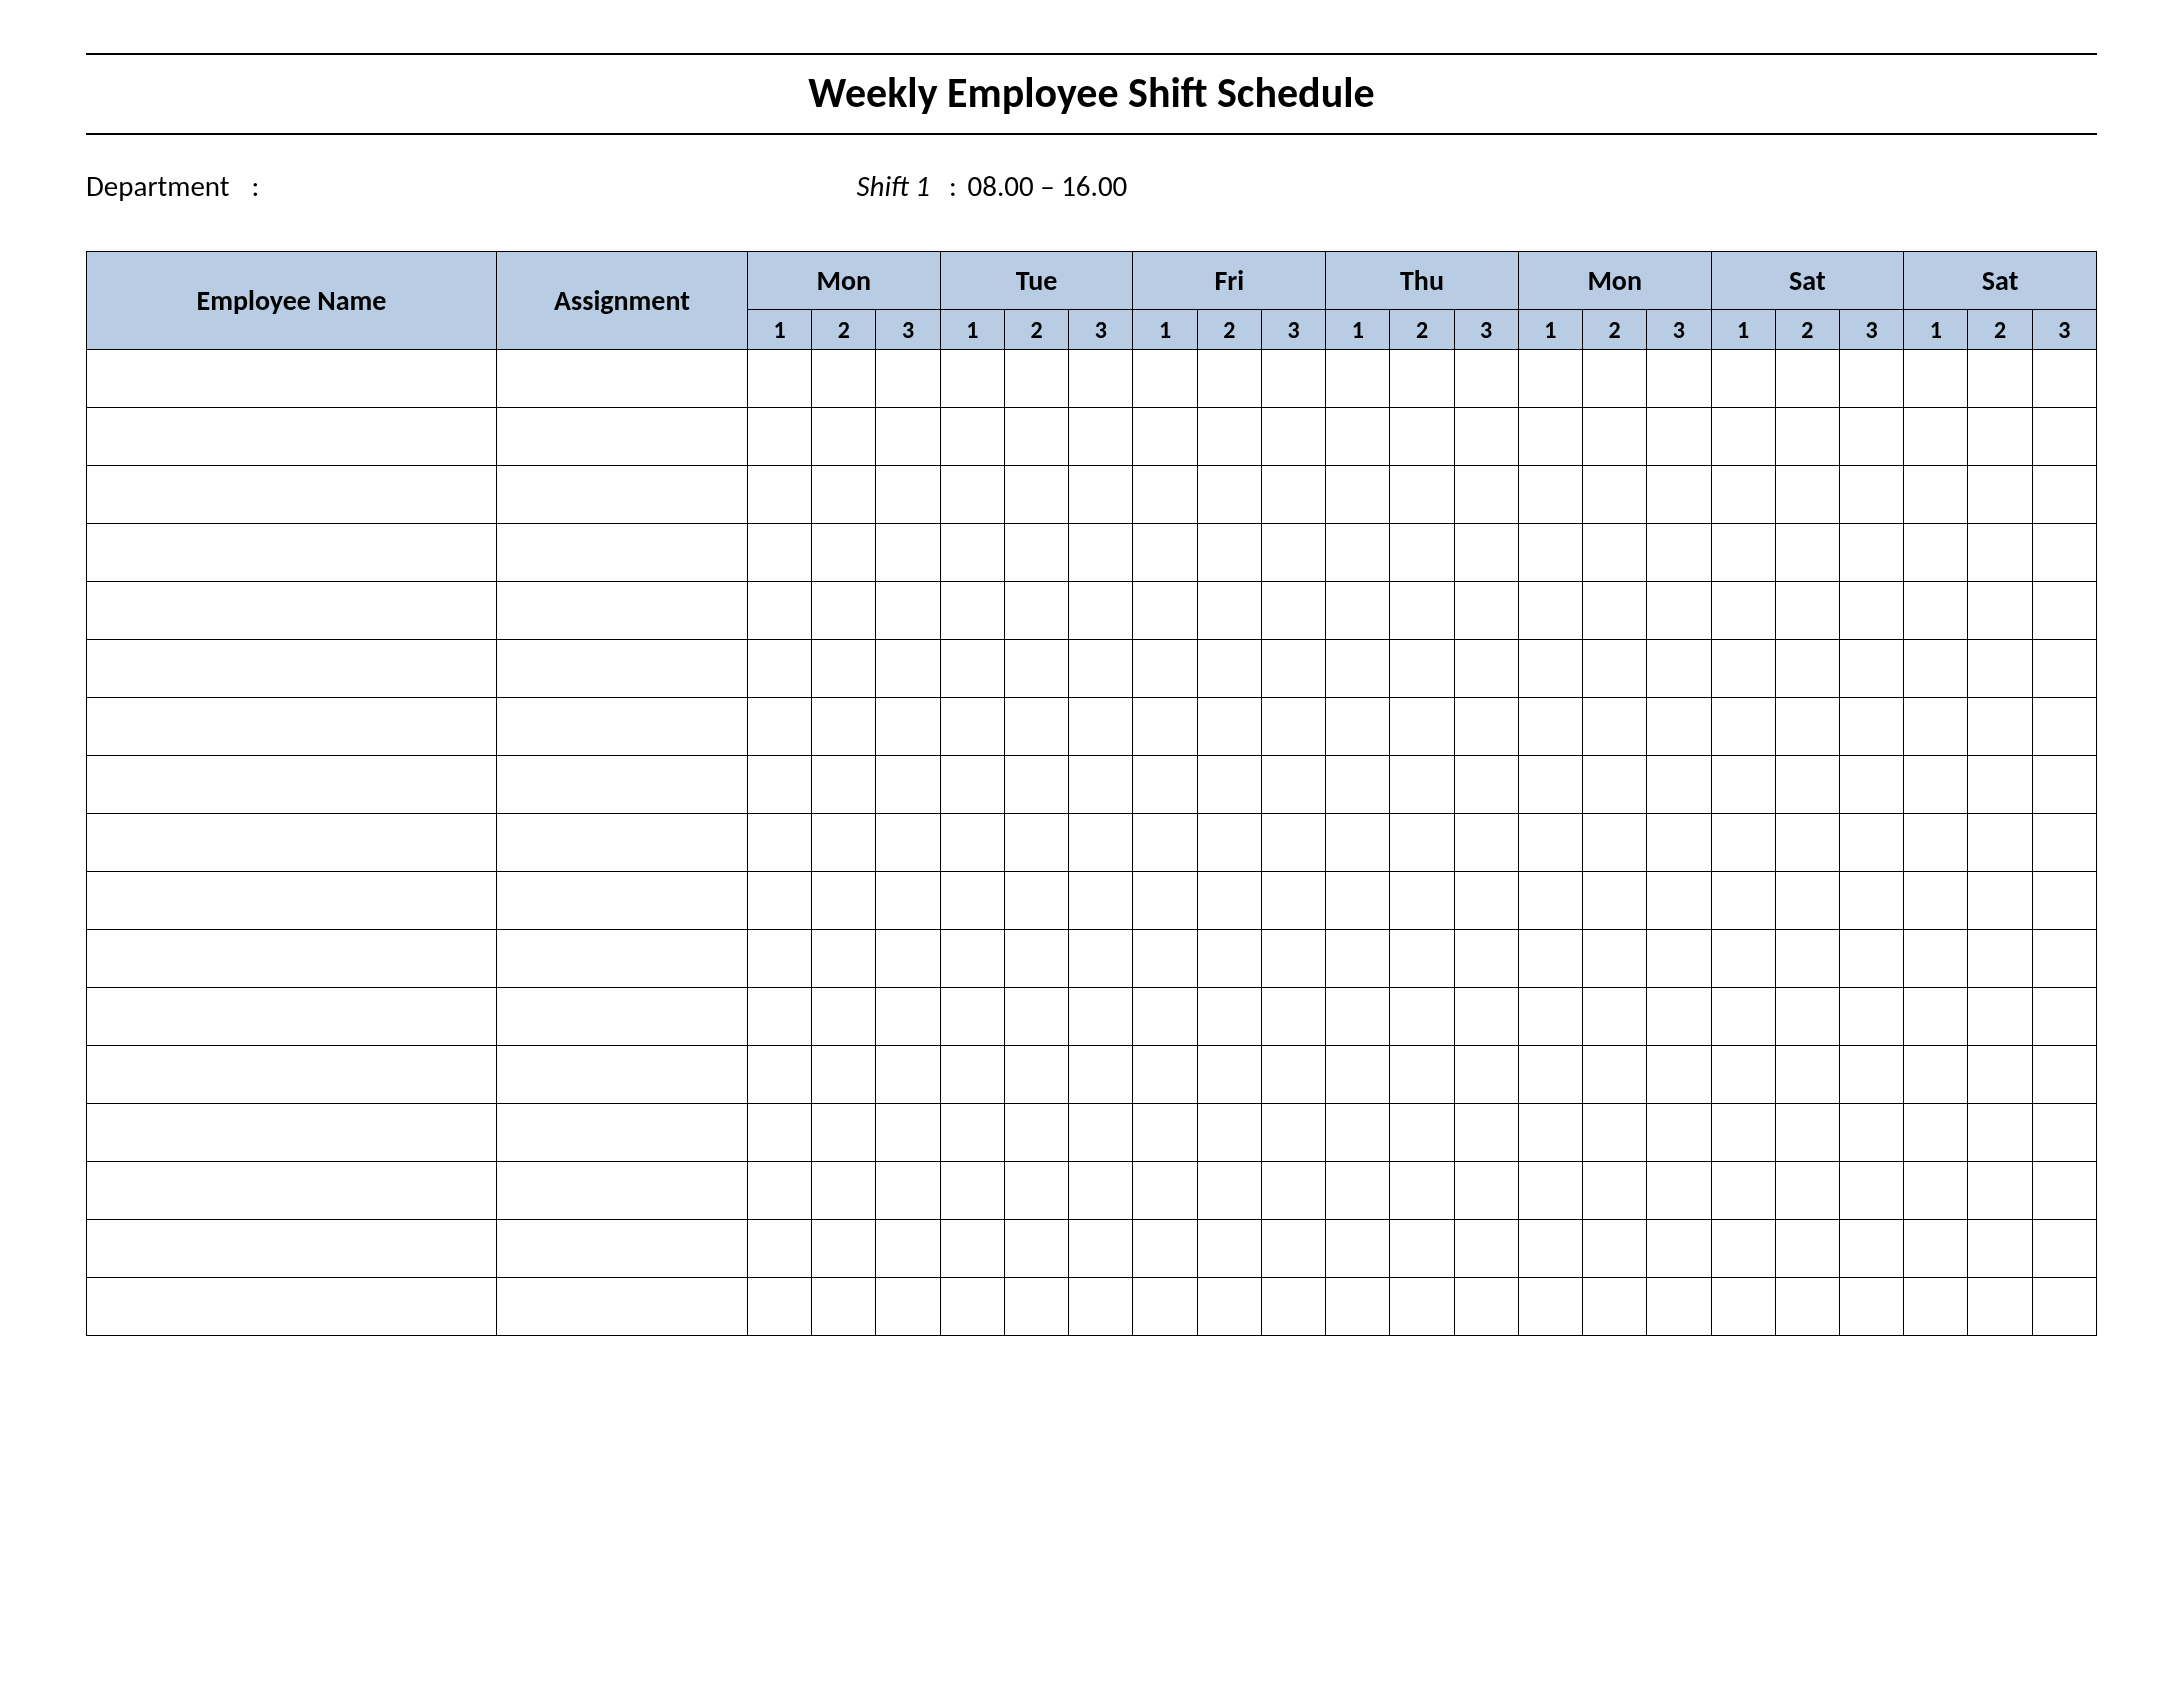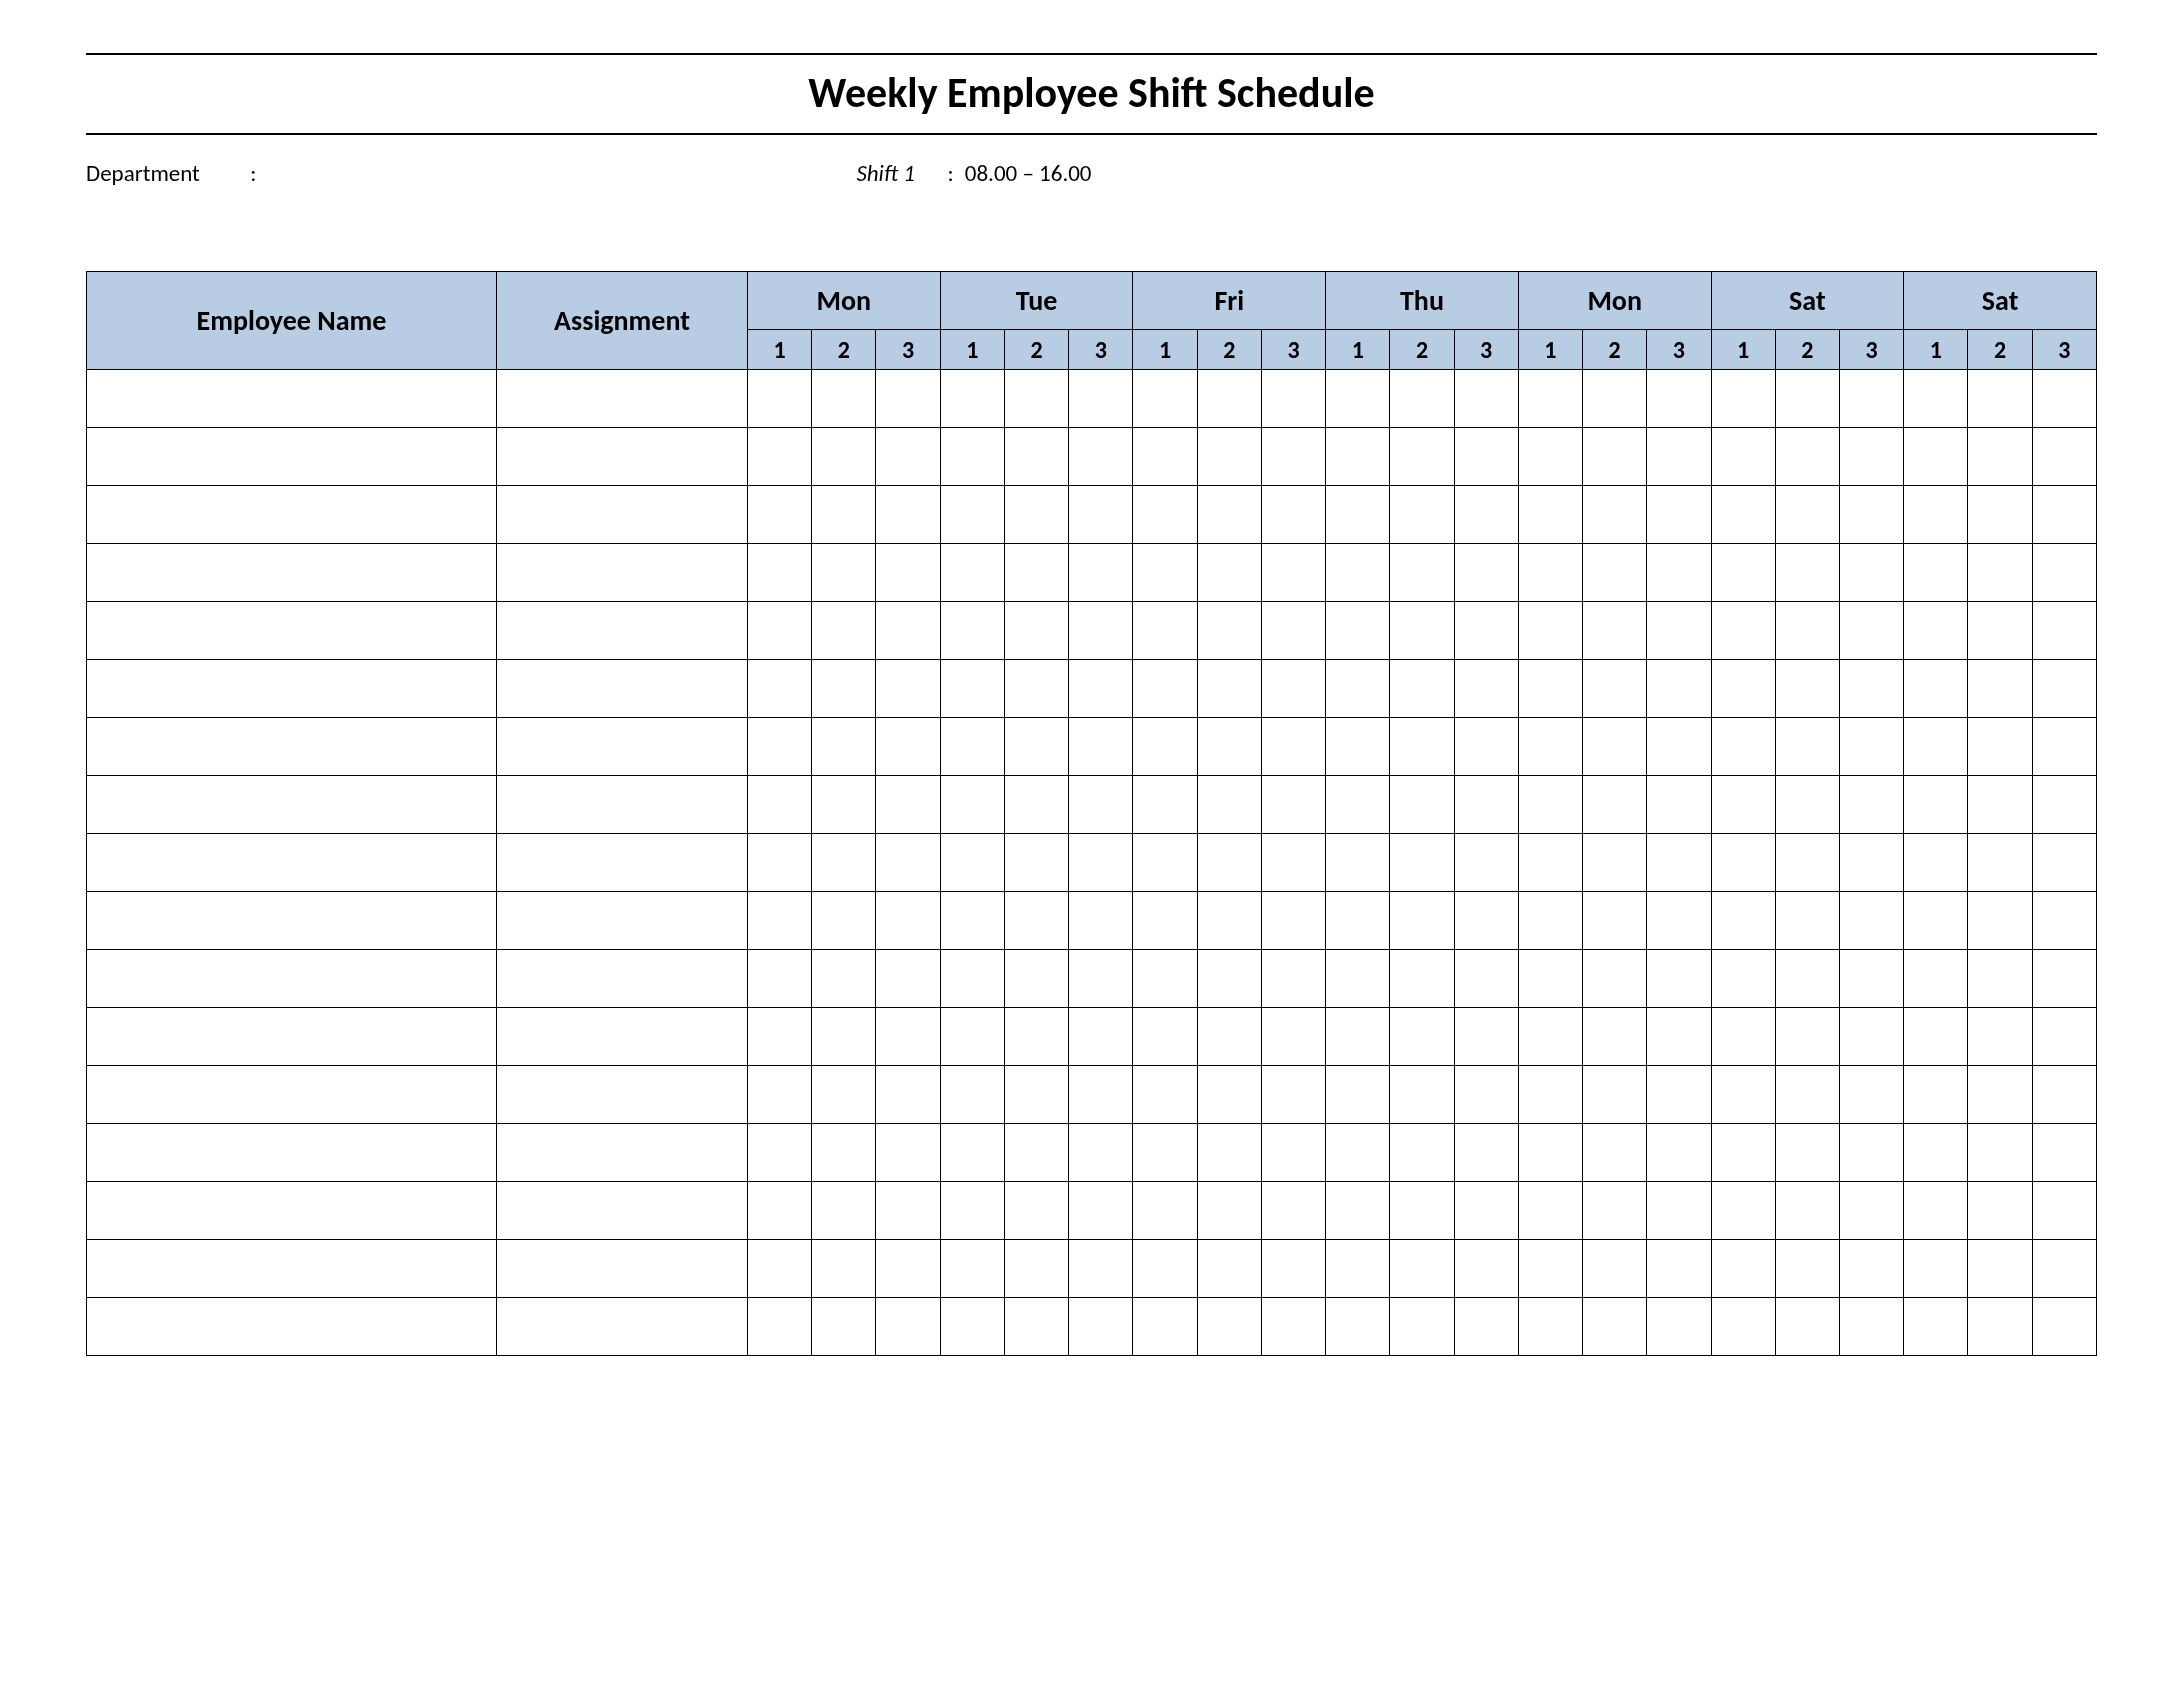--- a/index.html
+++ b/index.html
@@ -20,7 +20,7 @@
       border-bottom: 2px solid #000;
       text-align: center;
       padding: 12px 0 14.6px 0;
-      margin-bottom: 19px;
+      margin-bottom: 27px;
     }
     .title-block h1 {
       font-size: 42px;

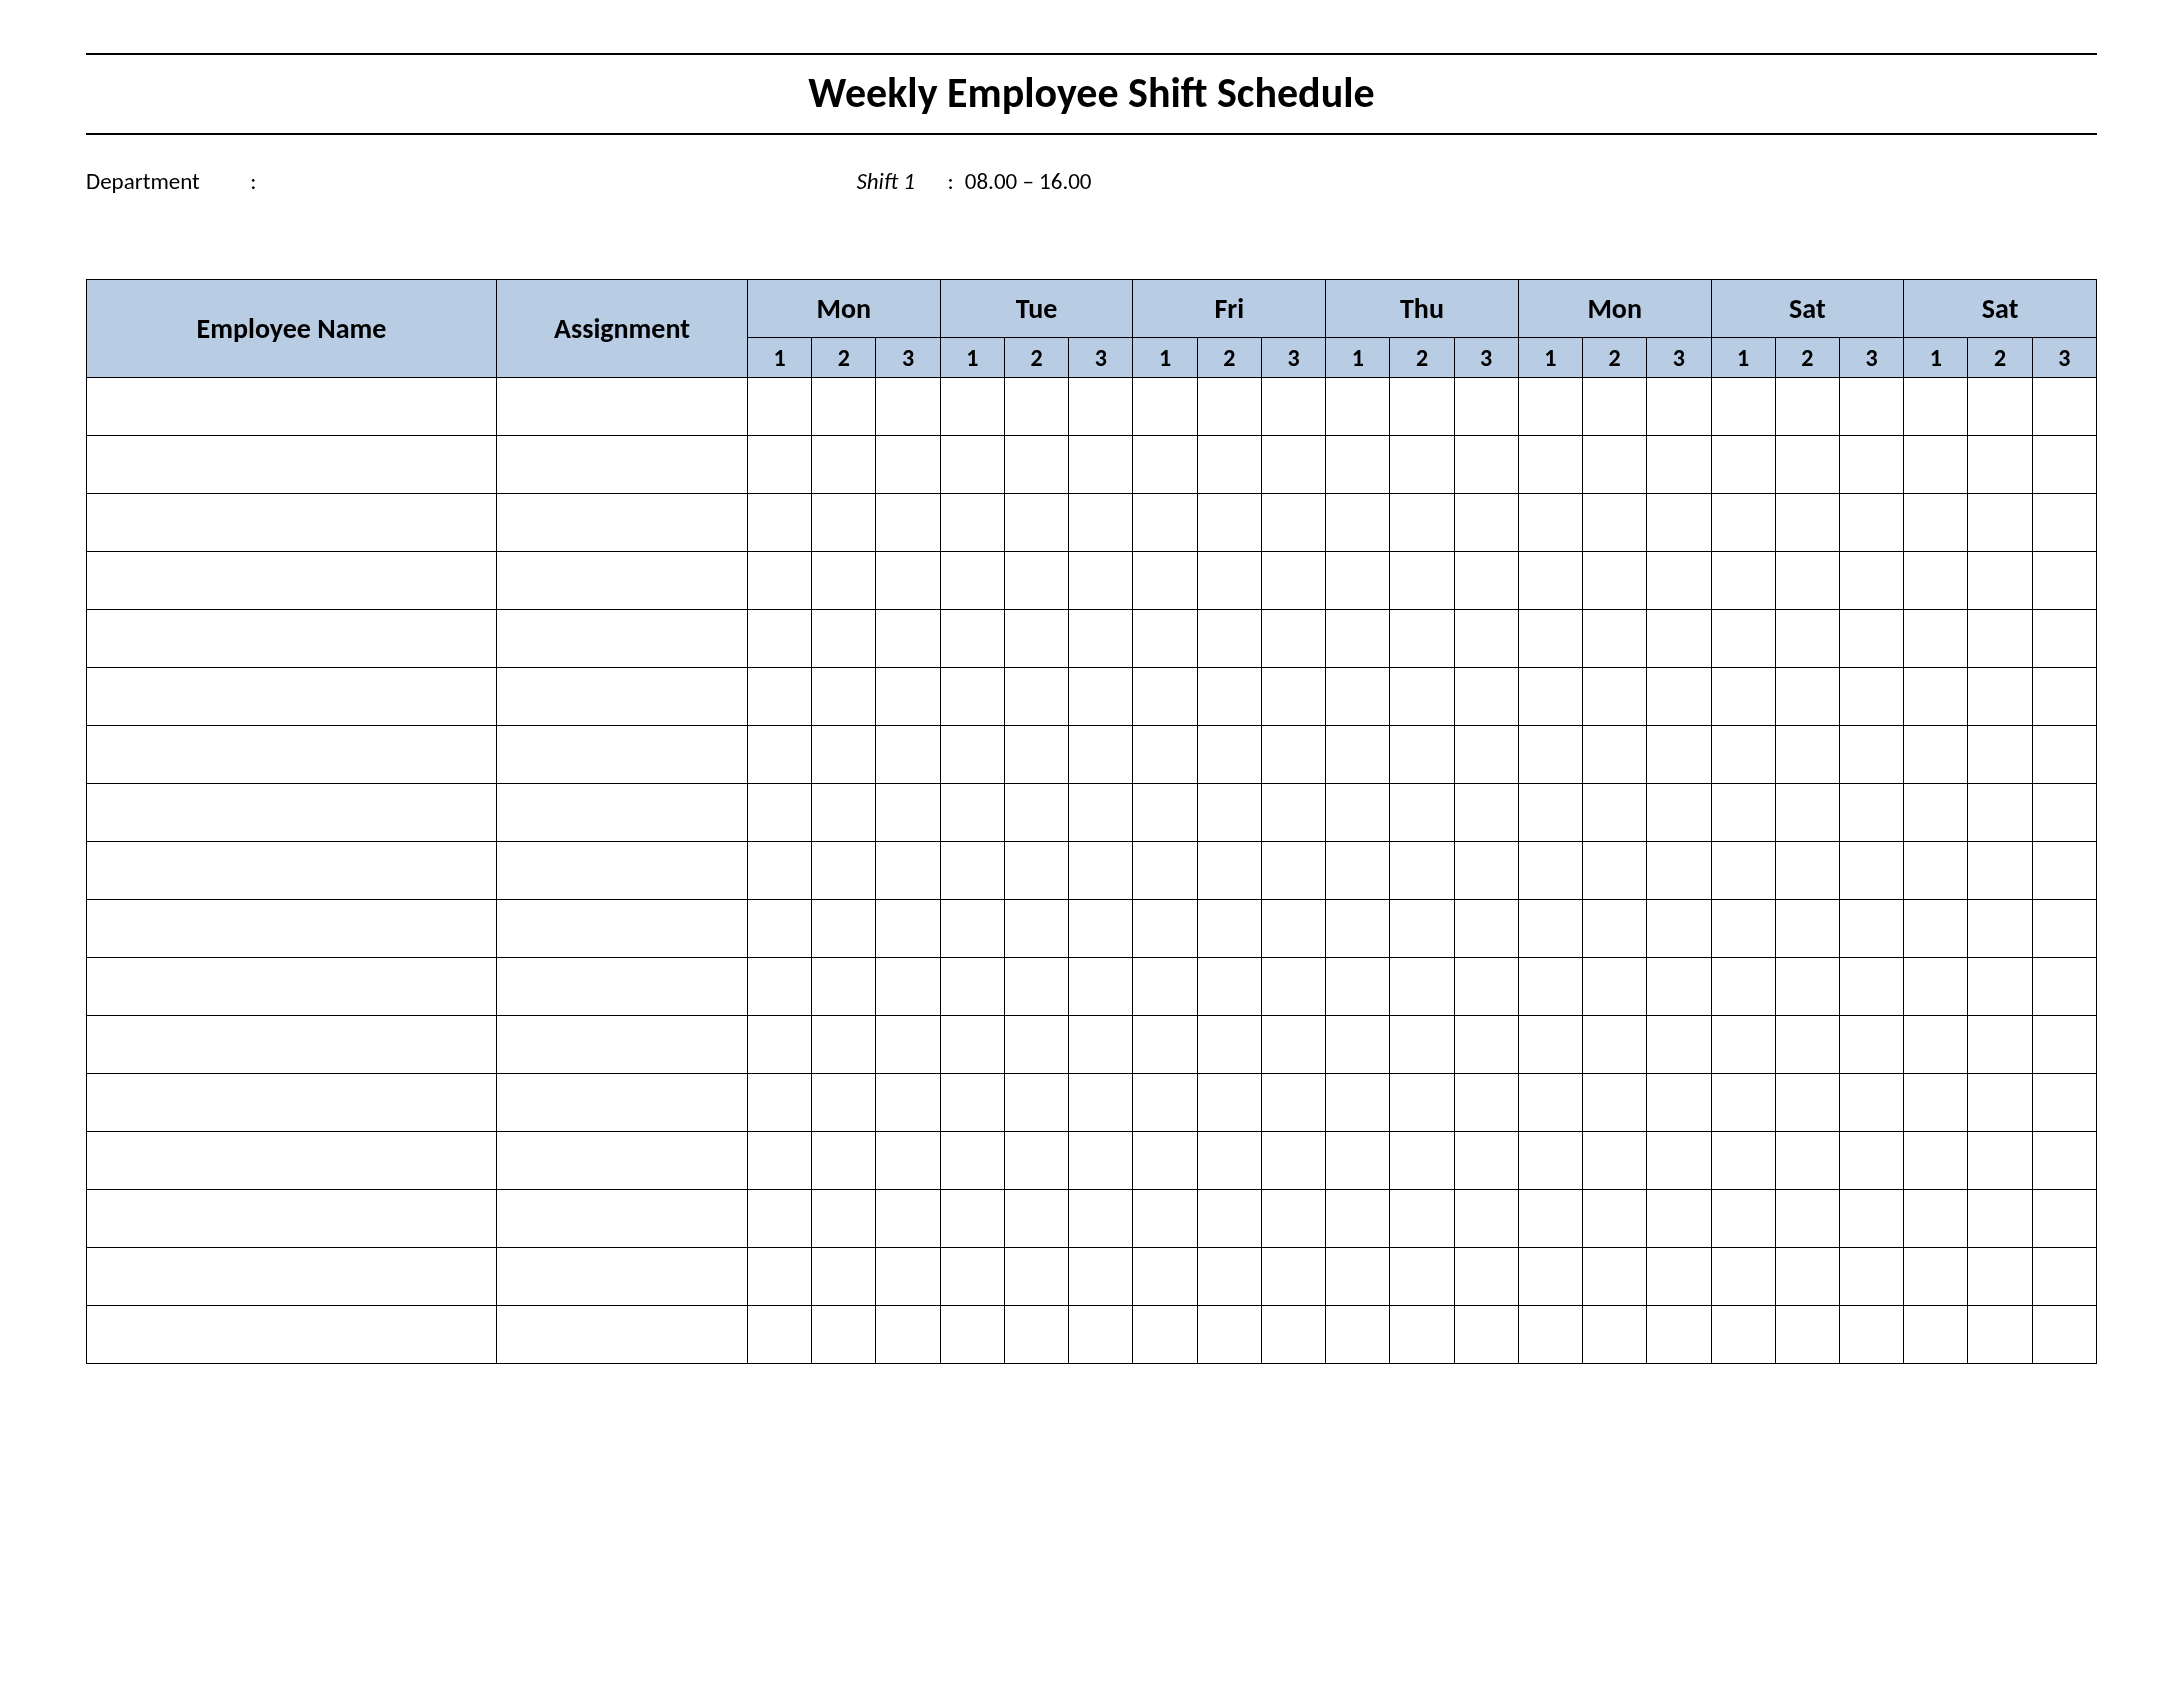--- a/index.html
+++ b/index.html
@@ -29,8 +29,8 @@
     .meta {
       display: flex;
       gap: 10px;
-      font-size: 23px;
-      margin-bottom: 78px;
+      font-size: 29px;
+      margin-bottom: 40px;
       line-height: 1.7;
     }
     .meta .col-left {

